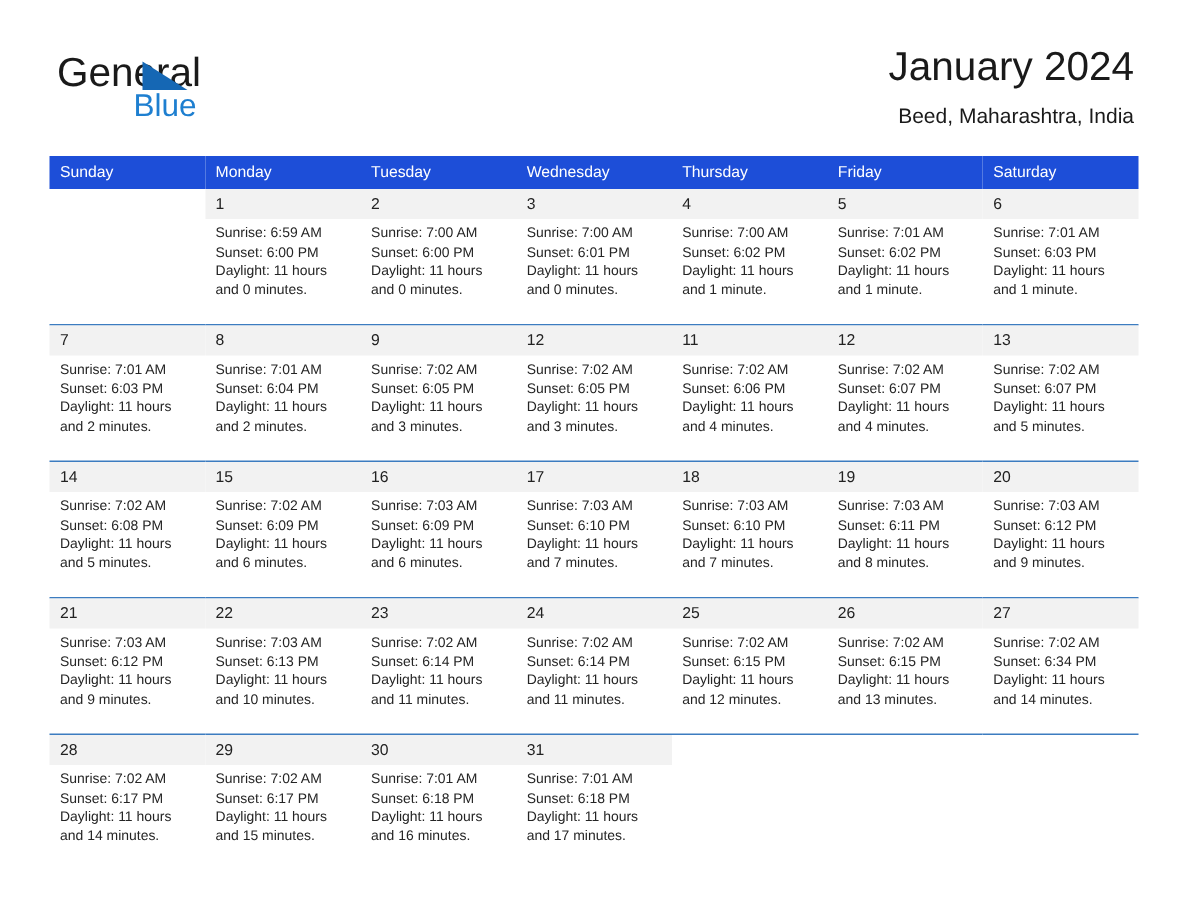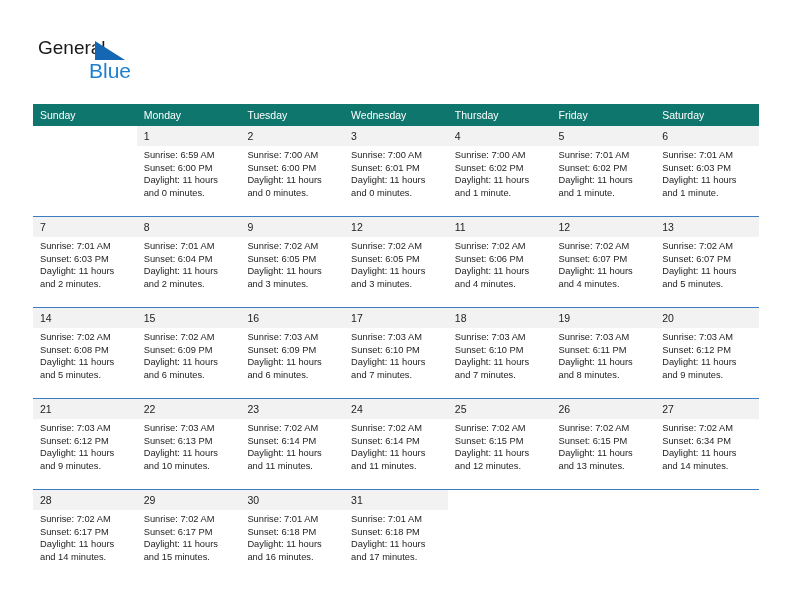--- a/index.html
+++ b/index.html
@@ -40,7 +40,7 @@
     position: absolute;
     left: 0;
     top: 0;
-    font-size: 19px;
+    font-size: 27px;
     letter-spacing: 0px;
     color: #1a1a1a;
     font-family: "Liberation Sans", sans-serif;

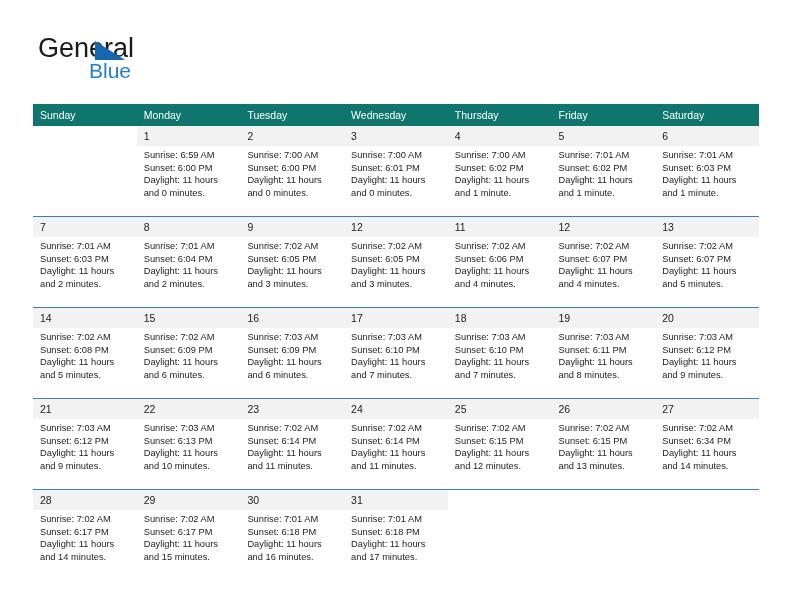--- a/index.html
+++ b/index.html
@@ -163,6 +163,10 @@
       <span class="brand-blue">Blue</span>
     </div>
 
+    <div class="title-block">
+      <div class="cal-title">January 2024</div>
+      <div class="cal-subtitle">Beed, Maharashtra, India</div>
+    </div>
 
   </div>
 

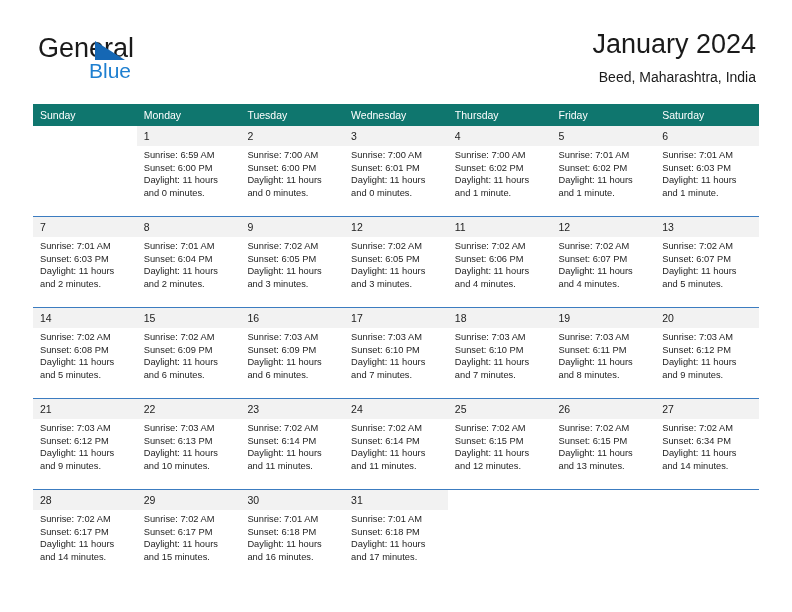--- a/index.html
+++ b/index.html
@@ -95,7 +95,7 @@
     table-layout: fixed;
   }
   .calendar th {
-    background: #0f766e;
+    background: #1d4ed8;
     color: #ffffff;
     font-size: 10.5px;
     font-weight: normal;

